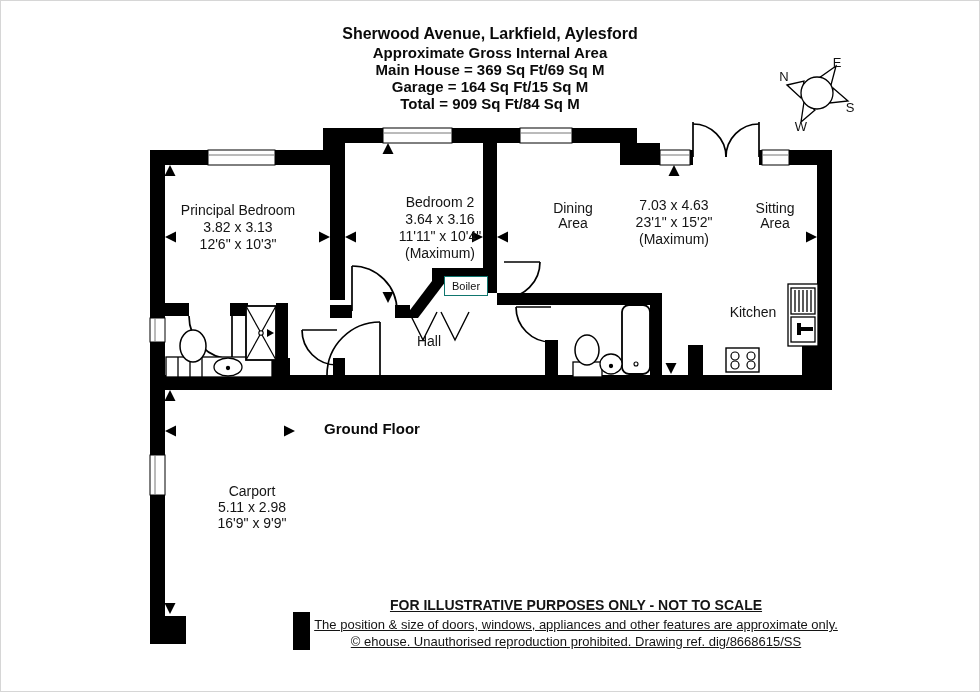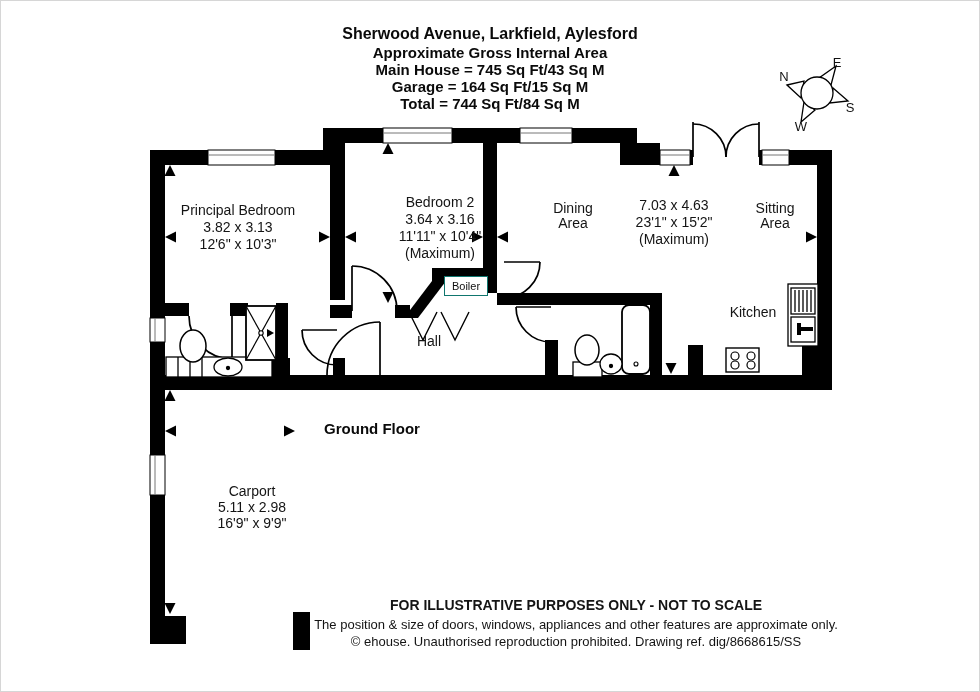--- a/index.html
+++ b/index.html
@@ -213,7 +213,7 @@
 
   <div class="title-line t1" style="left:490px;top:25px;">Sherwood Avenue, Larkfield, Aylesford</div>
   <div class="title-line t2" style="left:490px;top:44px;">Approximate Gross Internal Area</div>
-  <div class="title-line t2" style="left:490px;top:61px;">Main House = 745 Sq Ft/43 Sq M</div>
+  <div class="title-line t2" style="left:490px;top:61px;">Main House = 369 Sq Ft/69 Sq M</div>
   <div class="title-line t2" style="left:490px;top:78px;">Garage = 164 Sq Ft/15 Sq M</div>
   <div class="title-line t2" style="left:490px;top:95px;">Total = 744 Sq Ft/84 Sq M</div>
 

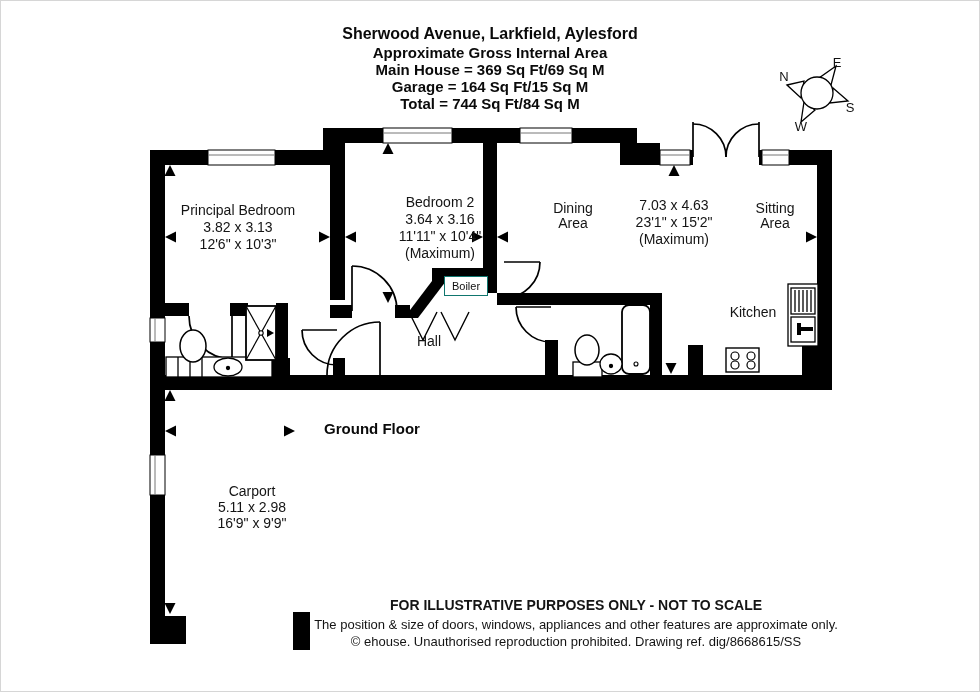--- a/index.html
+++ b/index.html
@@ -215,7 +215,7 @@
   <div class="title-line t2" style="left:490px;top:44px;">Approximate Gross Internal Area</div>
   <div class="title-line t2" style="left:490px;top:61px;">Main House = 369 Sq Ft/69 Sq M</div>
   <div class="title-line t2" style="left:490px;top:78px;">Garage = 164 Sq Ft/15 Sq M</div>
-  <div class="title-line t2" style="left:490px;top:95px;">Total = 744 Sq Ft/84 Sq M</div>
+  <div class="title-line t2" style="left:490px;top:95px;">Total = 909 Sq Ft/84 Sq M</div>
 
   <div class="compass-letter" style="left:784px;top:69px;">N</div>
   <div class="compass-letter" style="left:837px;top:55px;">E</div>

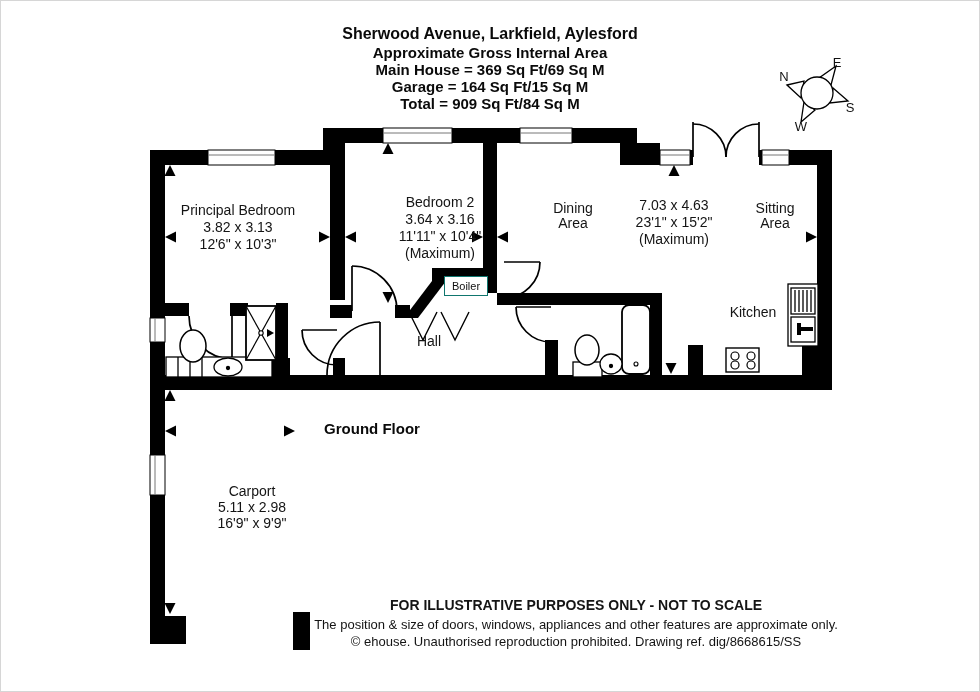--- a/index.html
+++ b/index.html
@@ -19,7 +19,7 @@
       background:#fff;font-size:11px;line-height:18px;text-align:center;color:#111;}
   .ground-floor{position:absolute;left:372px;top:420px;transform:translateX(-50%);
       font-weight:bold;font-size:15px;color:#0a0a0a;white-space:nowrap;}
-  .footer-line{position:absolute;transform:translateX(-50%);white-space:nowrap;color:#141414;}
+  .footer-line{position:absolute;transform:translateX(-50%);white-space:nowrap;color:#141414;text-decoration:underline;}
   .f1{font-size:14px;font-weight:bold;}
   .f2{font-size:13px;}
   .compass-letter{position:absolute;transform:translateX(-50%);font-size:13px;color:#111;}

